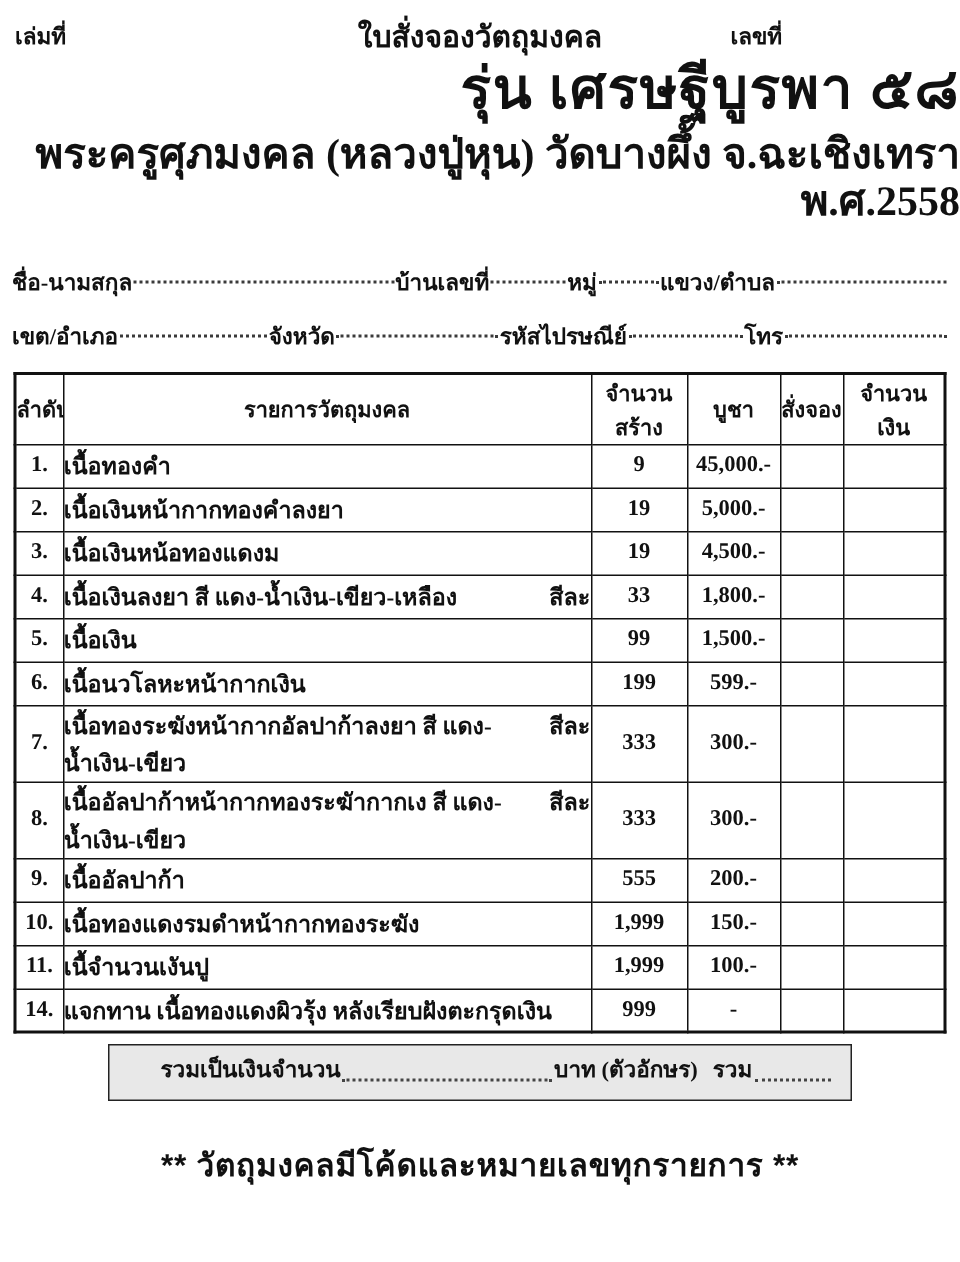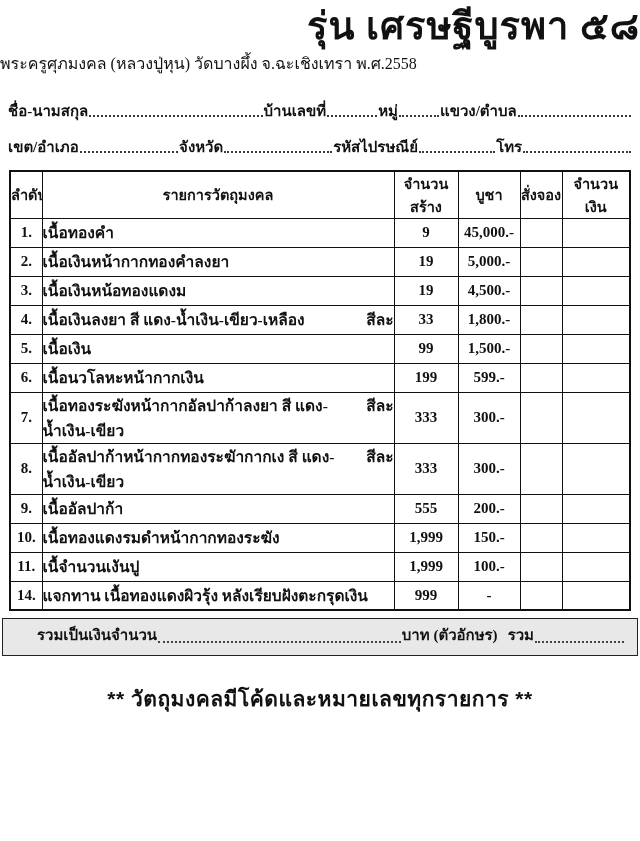--- a/index.html
+++ b/index.html
@@ -121,6 +121,11 @@
 
 <div class="page">
 
+  <div class="topline">
+    <span class="book-no">เล่มที่</span>
+    <span class="doc-title">ใบสั่งจองวัตถุมงคล</span>
+    <span class="doc-no">เลขที่</span>
+  </div>
 
   <div class="series-title">รุ่น เศรษฐีบูรพา ๕๘</div>
   <div class="subtitle">พระครูศุภมงคล (หลวงปู่หุน) วัดบางผึ้ง จ.ฉะเชิงเทรา พ.ศ.2558</div>

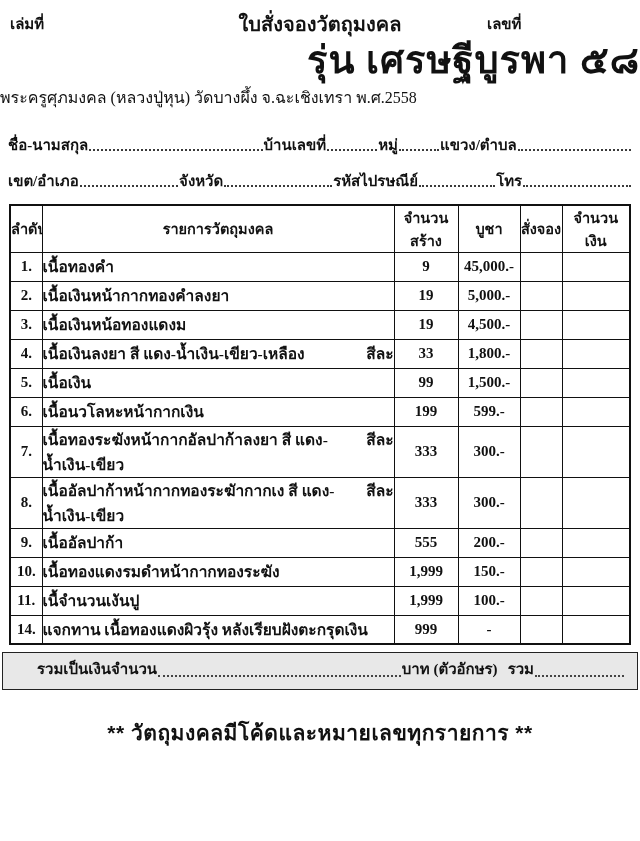--- a/index.html
+++ b/index.html
@@ -39,9 +39,9 @@
   }
   .subtitle {
     margin-top: 7px;
-    text-align: left;
-    font-size: 16px;
-    font-weight: 400;
+    text-align: right;
+    font-size: 28px;
+    font-weight: 700;
     line-height: 1.1;
   }
 

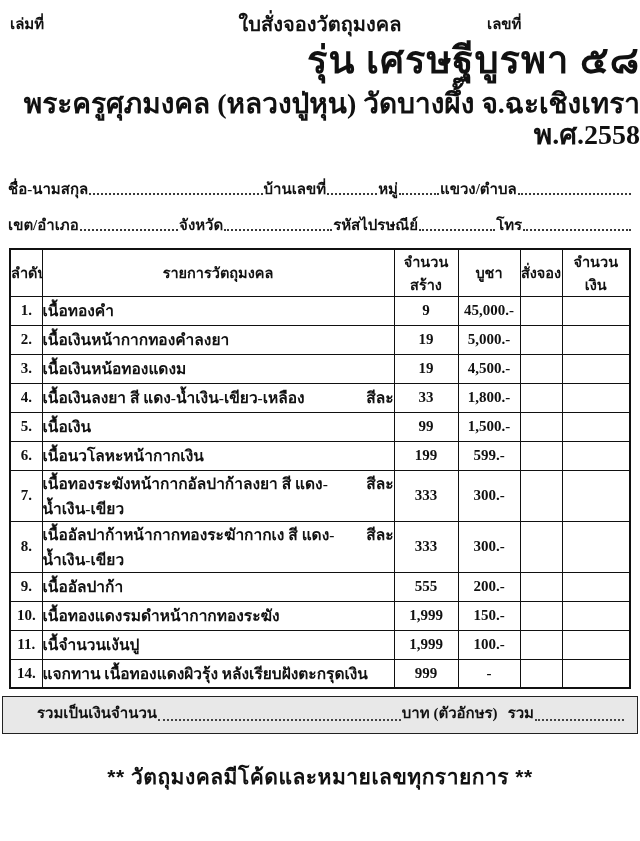--- a/index.html
+++ b/index.html
@@ -48,7 +48,7 @@
   
   .field-line {
     display: flex;
-    align-items: flex-end;
+    align-items: center;
     font-size: 15px;
     font-weight: 700;
     padding: 0 8px;

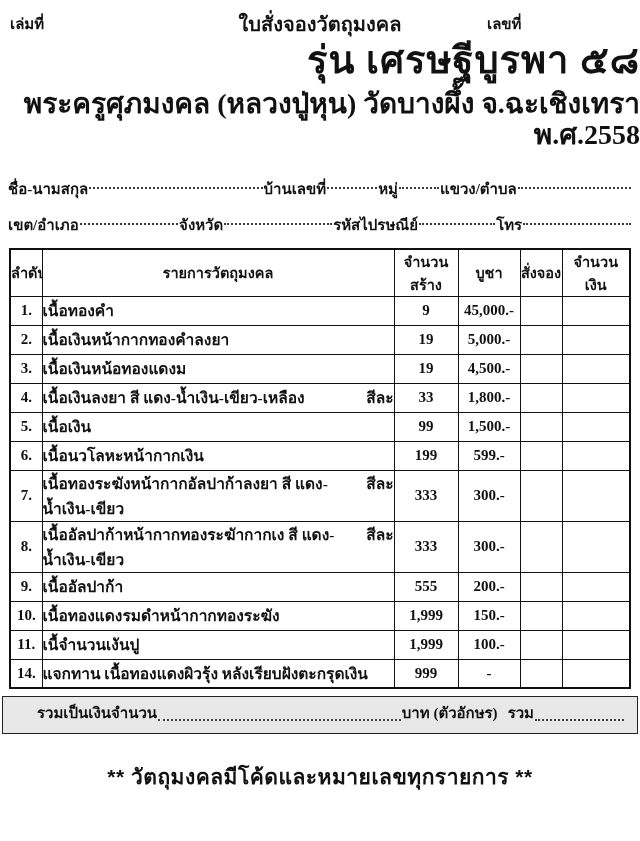--- a/index.html
+++ b/index.html
@@ -92,7 +92,7 @@
 
   
   .total-box {
-    width: 636px;
+    width: 496px;
     margin: 7px auto 0 auto;
     height: 38px;
     border: 1.5px solid #222;

